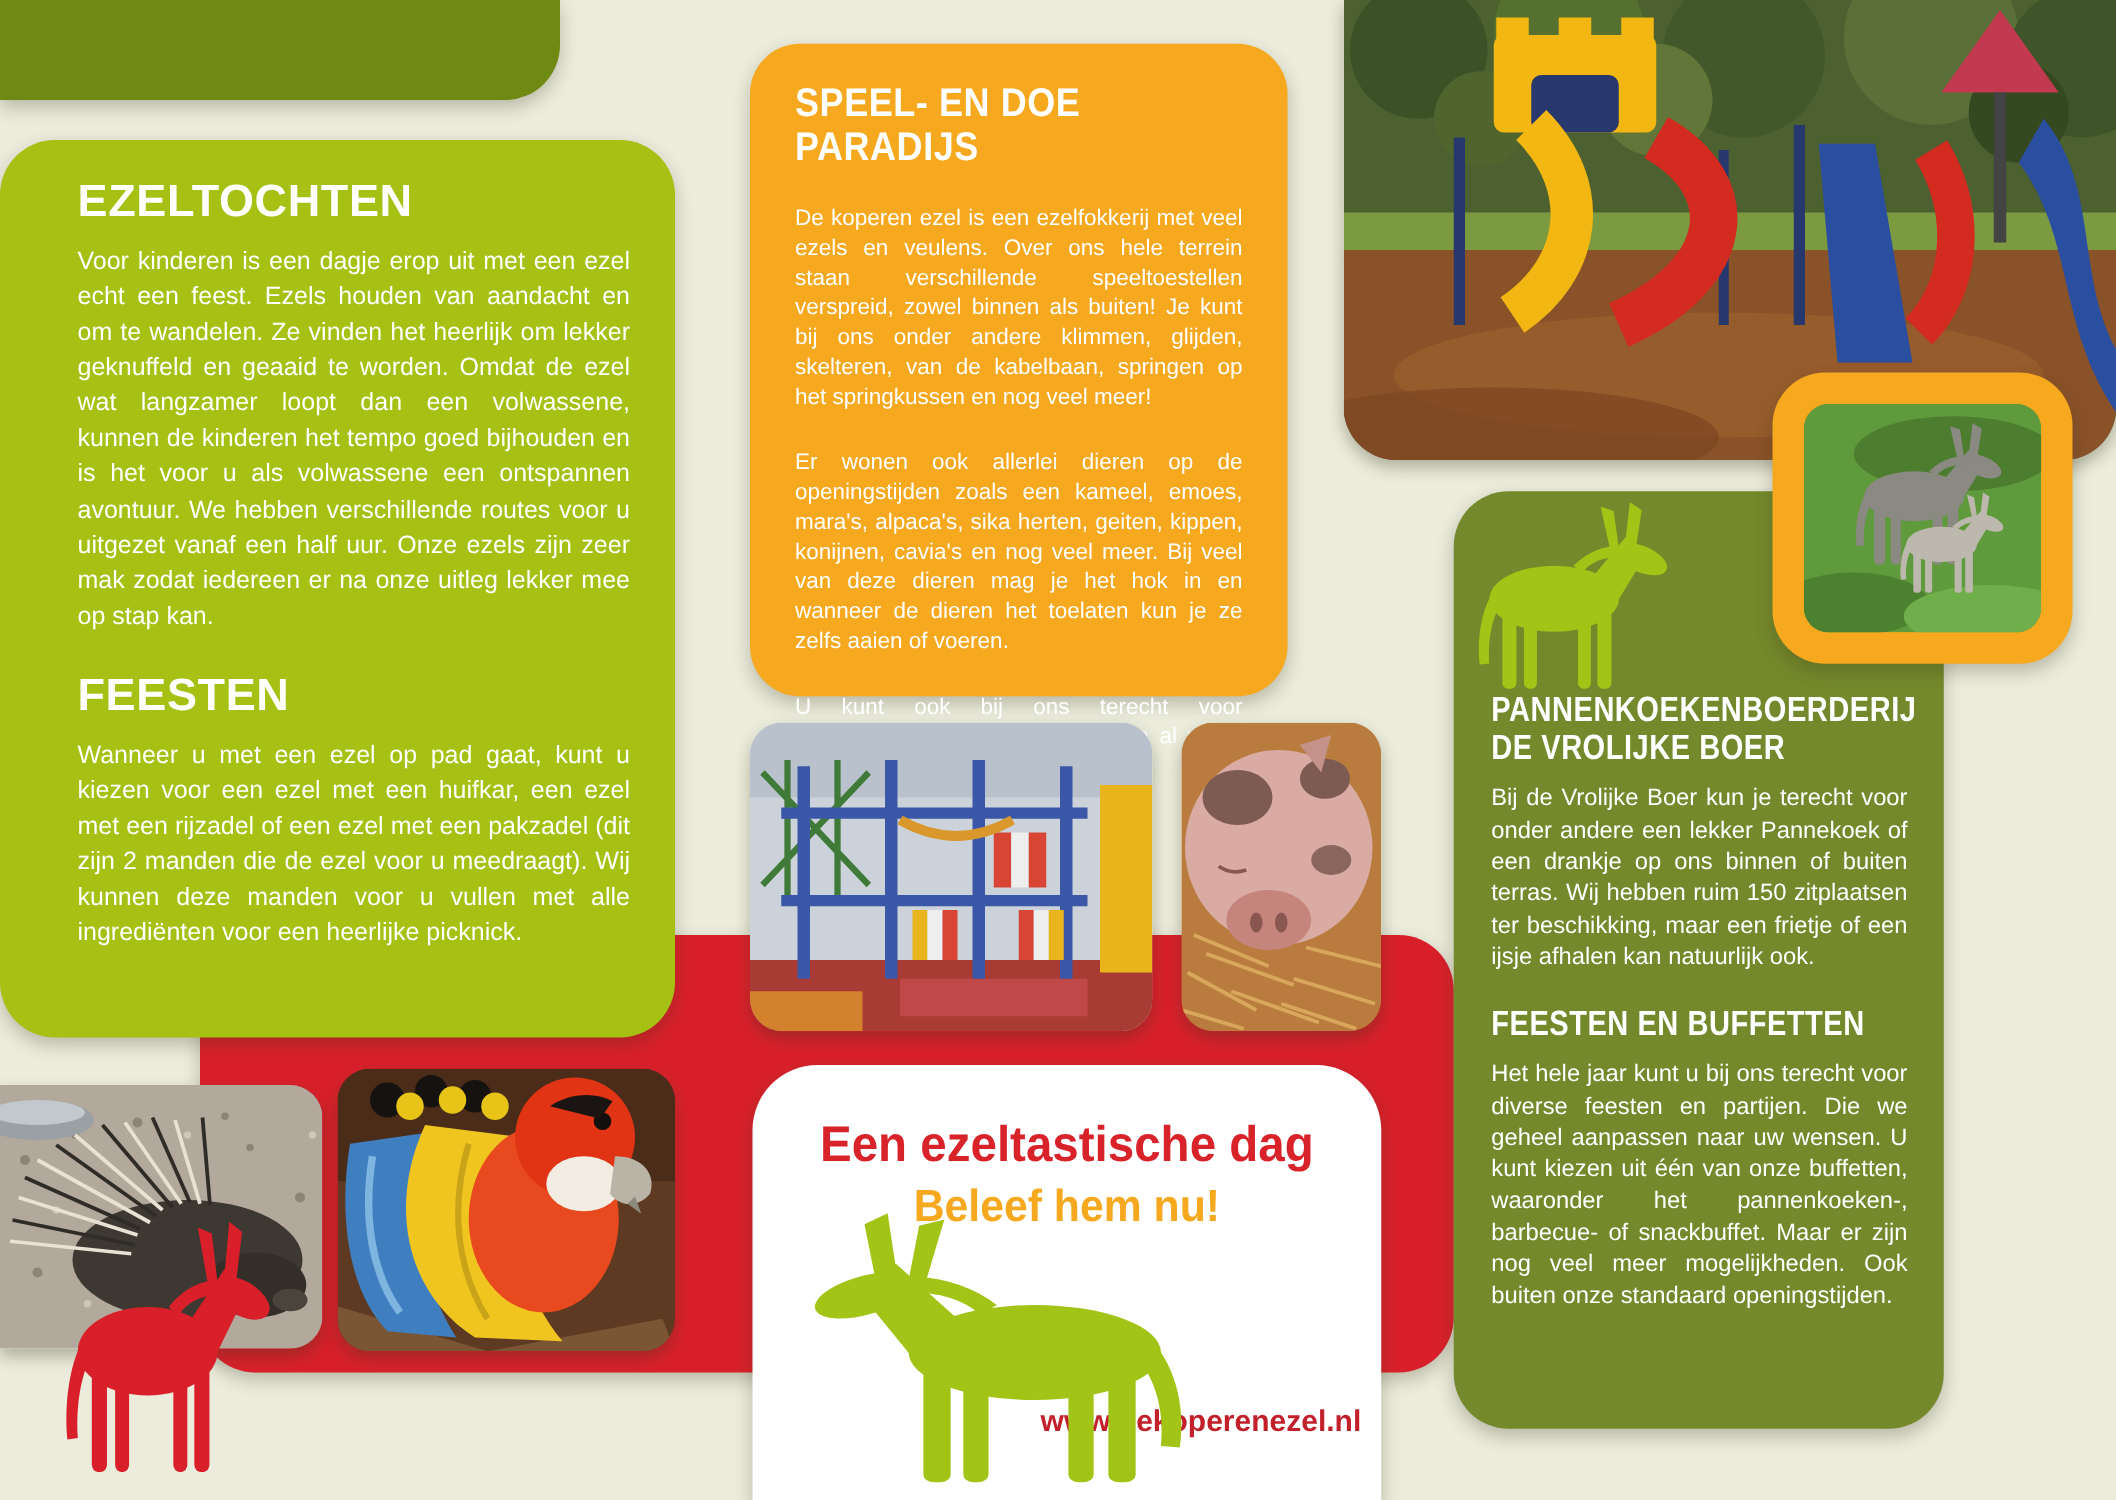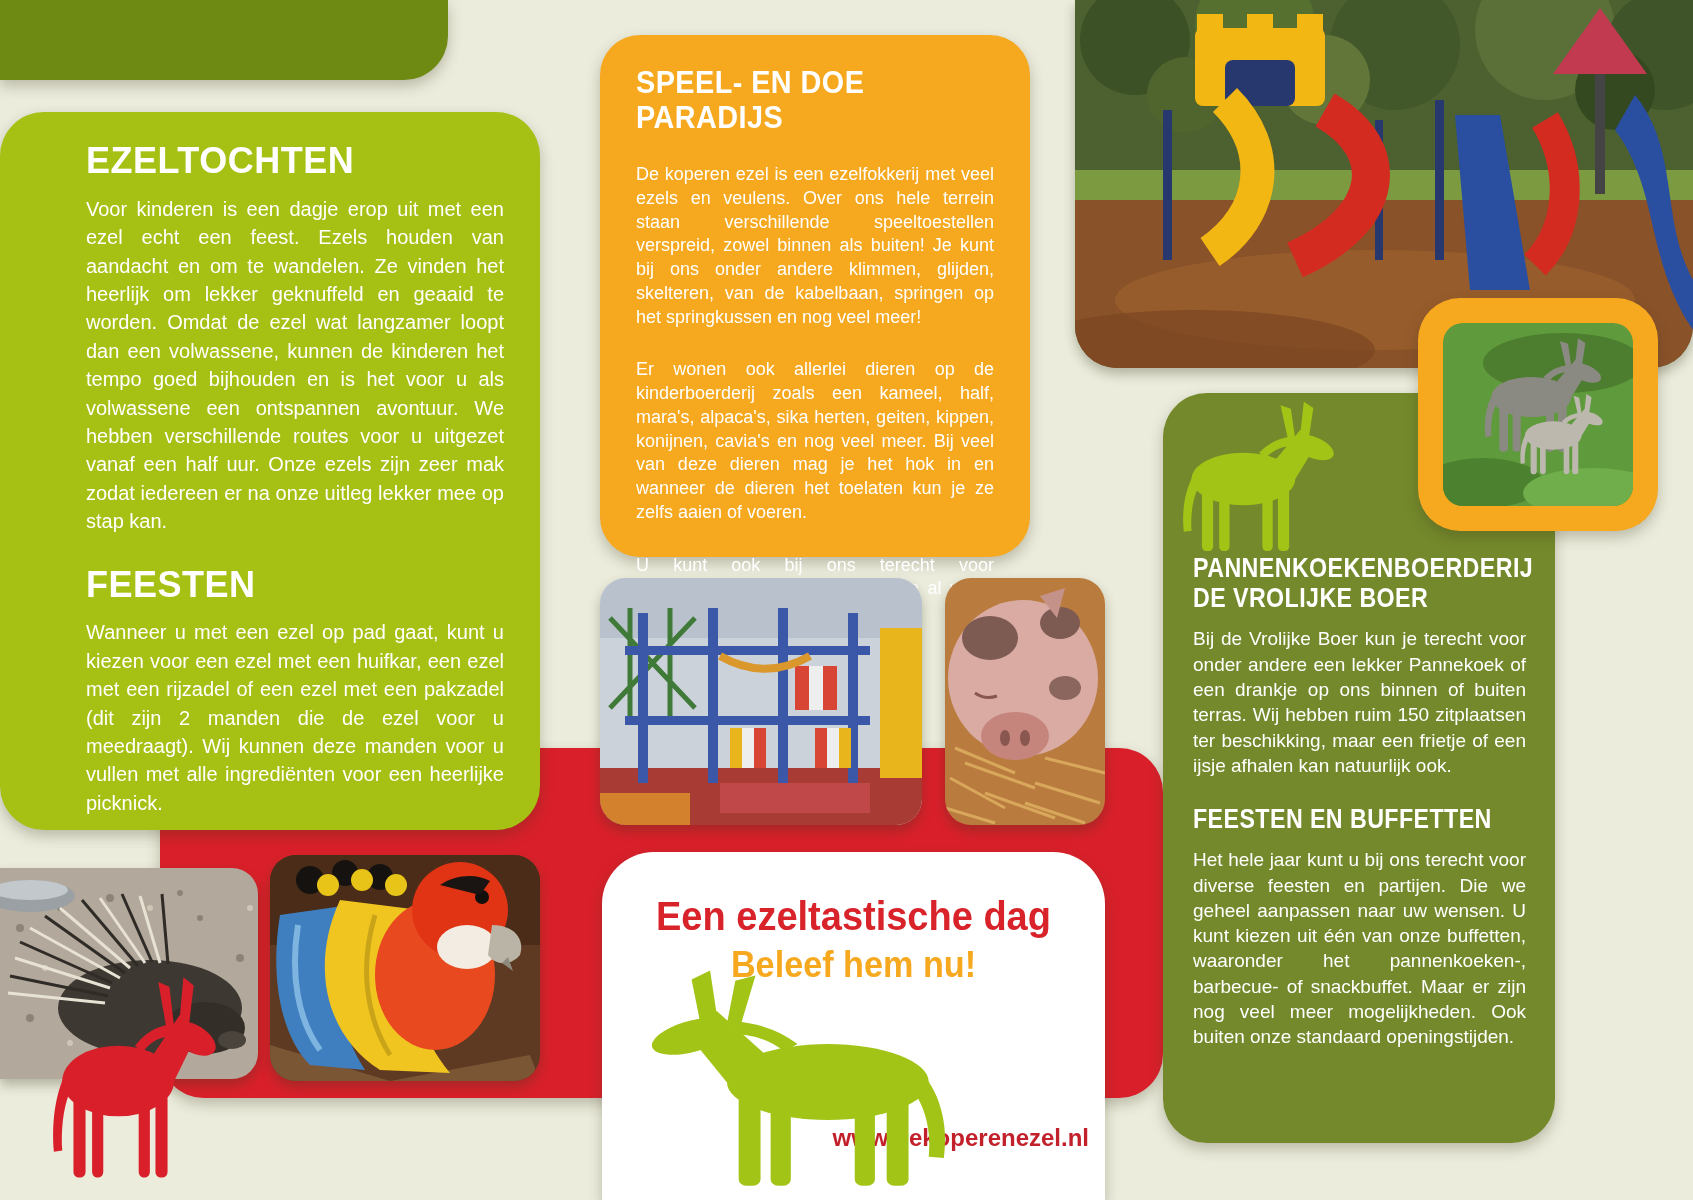--- a/index.html
+++ b/index.html
@@ -19,7 +19,7 @@
           border-radius:0 0 44px 0;z-index:2;}
   
   #left-panel{left:0;top:112px;width:540px;height:718px;background:var(--green-bright,#a6c013);
-              border-radius:44px;z-index:3;padding:30px 36px 0 86px;box-sizing:border-box;}
+              border-radius:44px;z-index:3;padding:30px 36px 0 62px;box-sizing:border-box;}
   #left-panel .hd{font-size:36px;}
   #left-panel .bd{font-size:20px;line-height:1.42;margin-top:14px;}
   #left-panel .hd2{margin-top:30px;}

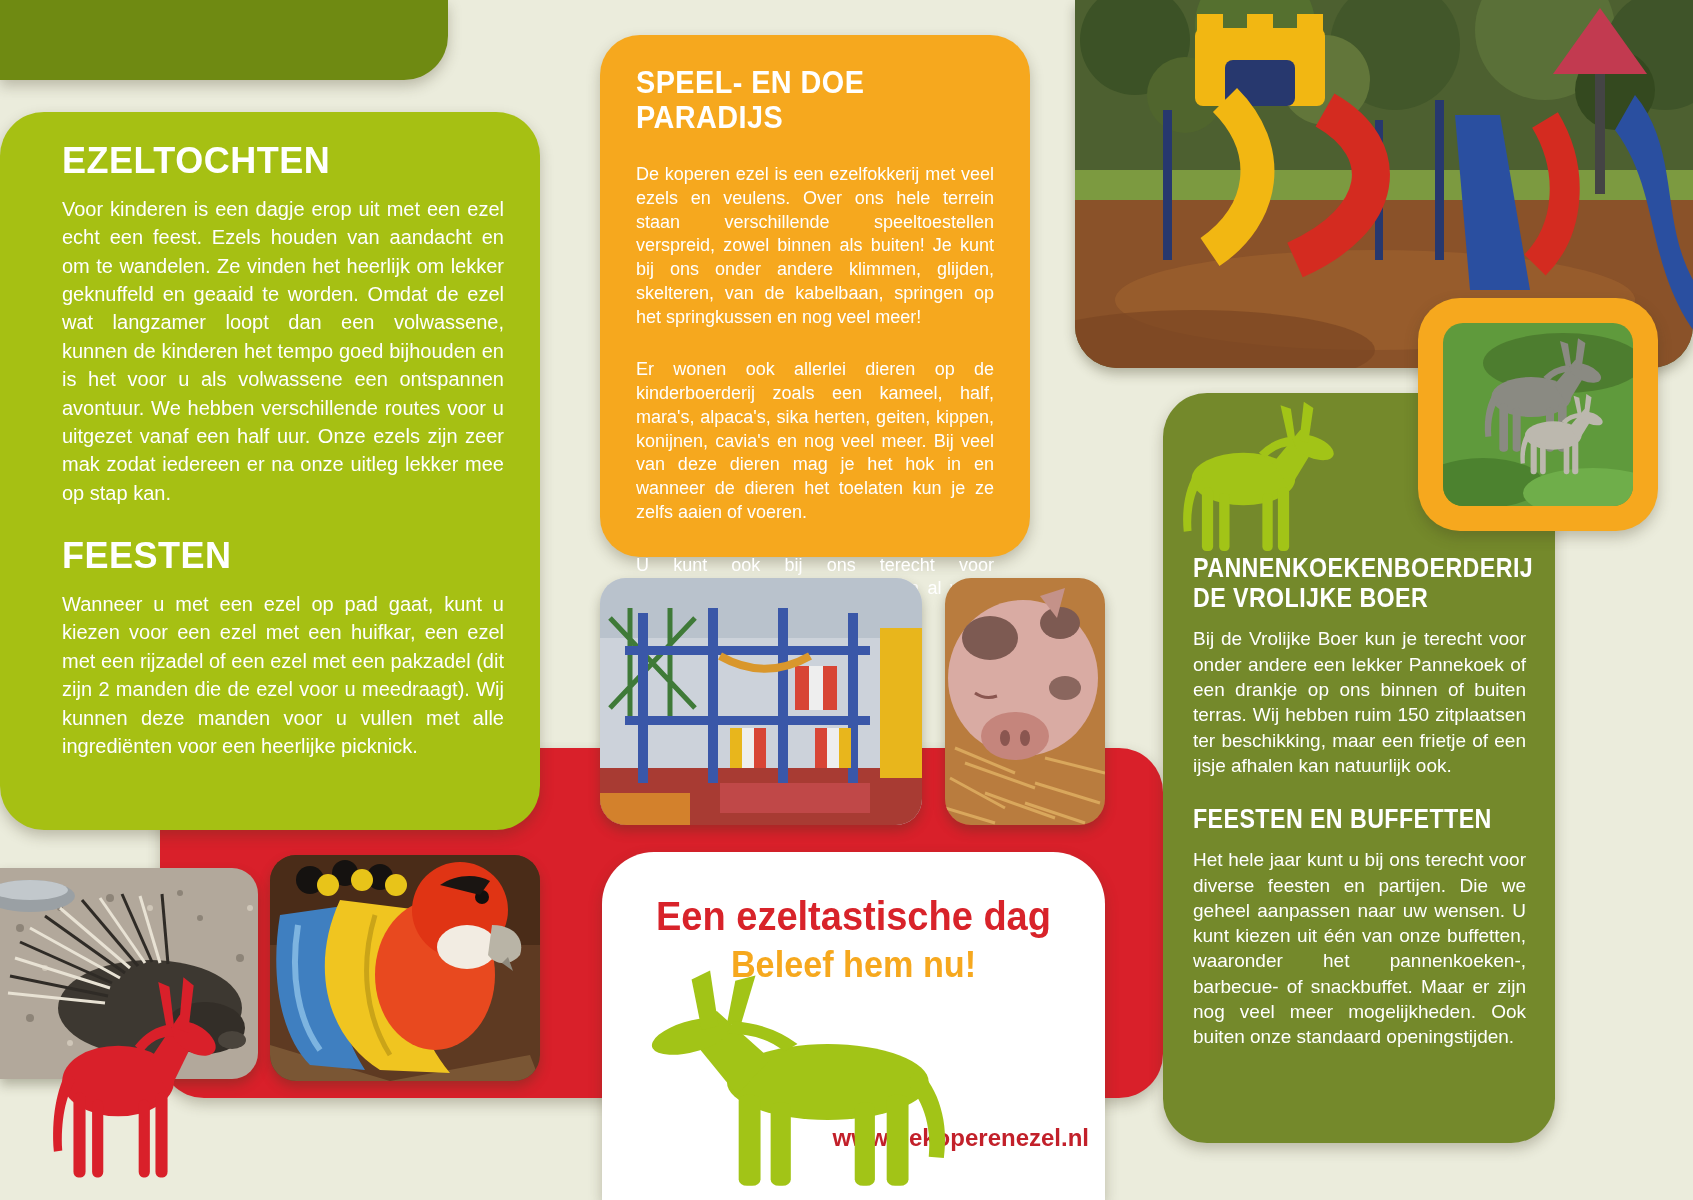--- a/index.html
+++ b/index.html
@@ -103,7 +103,7 @@
   <div id="orange-panel" class="panel">
     <h2 class="hd">SPEEL- EN DOE PARADIJS</h2>
     <p class="bd">De koperen ezel is een ezelfokkerij met veel ezels en veulens. Over ons hele terrein staan verschillende speeltoestellen verspreid, zowel binnen als buiten! Je kunt bij ons onder andere klimmen, glijden, skelteren, van de kabelbaan, springen op het springkussen en nog veel meer!</p>
-    <p class="bd">Er wonen ook allerlei dieren op de kinderboerderij zoals een kameel, half, mara's, alpaca's, sika herten, geiten, kippen, konijnen, cavia's en nog veel meer. Bij veel van deze dieren mag je het hok in en wanneer de dieren het toelaten kun je ze zelfs aaien of voeren.</p>
+    <p class="bd">Er wonen ook allerlei dieren op de openingstijden zoals een kameel, emoes, mara's, alpaca's, sika herten, geiten, kippen, konijnen, cavia's en nog veel meer. Bij veel van deze dieren mag je het hok in en wanneer de dieren het toelaten kun je ze zelfs aaien of voeren.</p>
     <p class="bd">U kunt ook bij ons terecht voor kinderfeestarrangementen. Dit kan al vanaf € 6,00 per kind.</p>
   </div>
 

